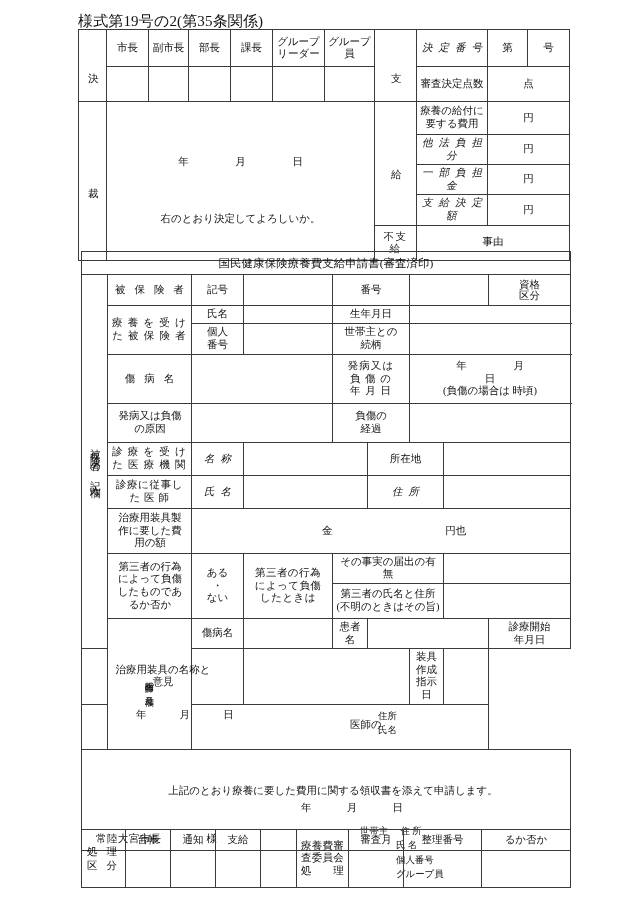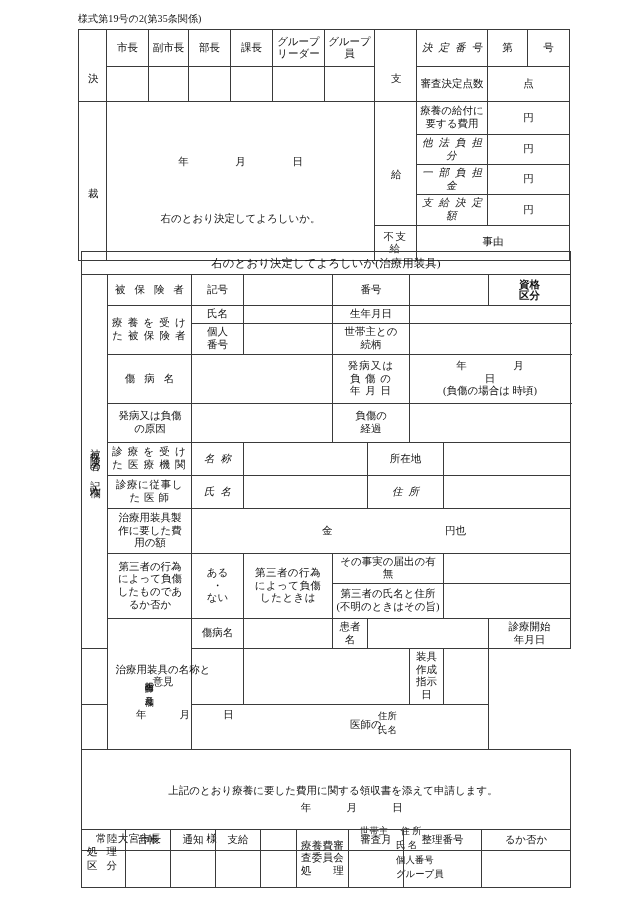--- a/index.html
+++ b/index.html
@@ -78,7 +78,7 @@
     position: absolute;
     left: 78px;
     top: 12px;
-    font-size: 10px;
+    font-size: 15px;
     letter-spacing: 0.01em;
   }
 

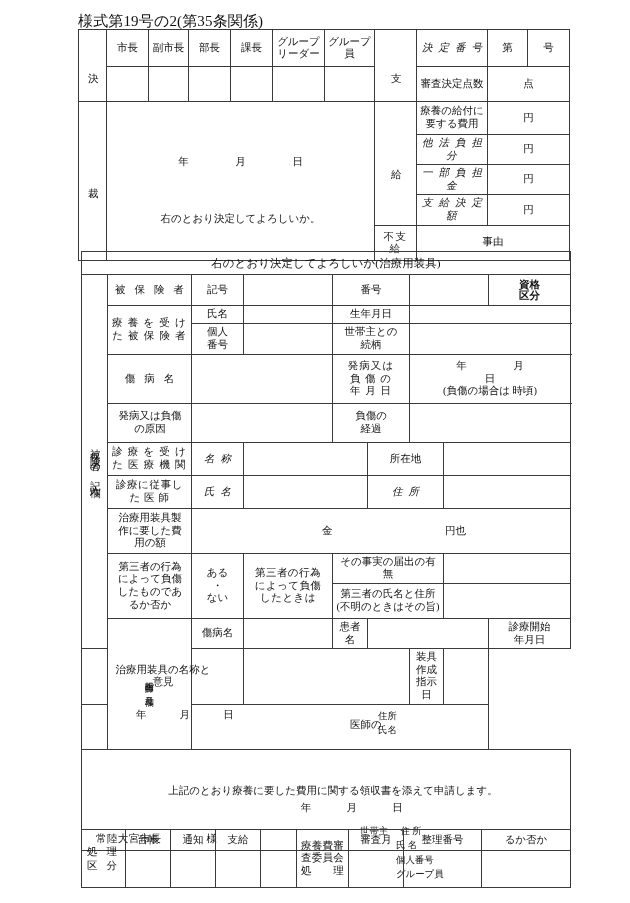--- a/index.html
+++ b/index.html
@@ -275,7 +275,7 @@
 
     <tbody>
         <tr>
-      <td colspan="10" id="main-title">右のとおり決定してよろしいか(治療用装具)</td>
+      <td colspan="10" id="main-title">国民健康保険療養費支給申請書(審査済印)</td>
     </tr>
 
     <tr>

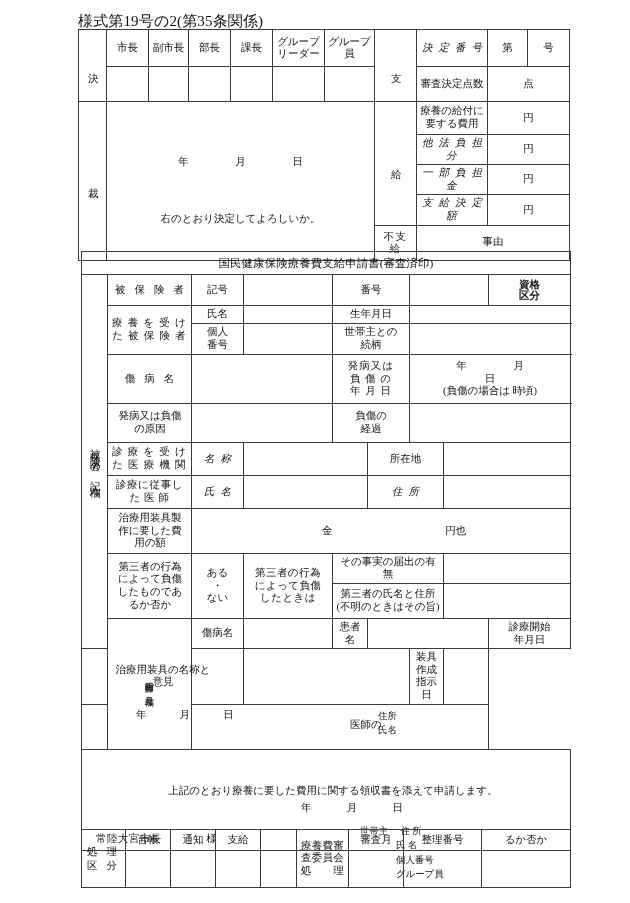--- a/index.html
+++ b/index.html
@@ -289,7 +289,7 @@
       <td colspan="2"></td>
       <td colspan="2" class="sm">番号</td>
       <td colspan="2"></td>
-      <td class="tiny" style="letter-spacing:0;font-weight:bold;">資格<br>区分</td>
+      <td class="tiny" style="letter-spacing:0;">資格<br>区分</td>
       <td></td>
     </tr>
 

